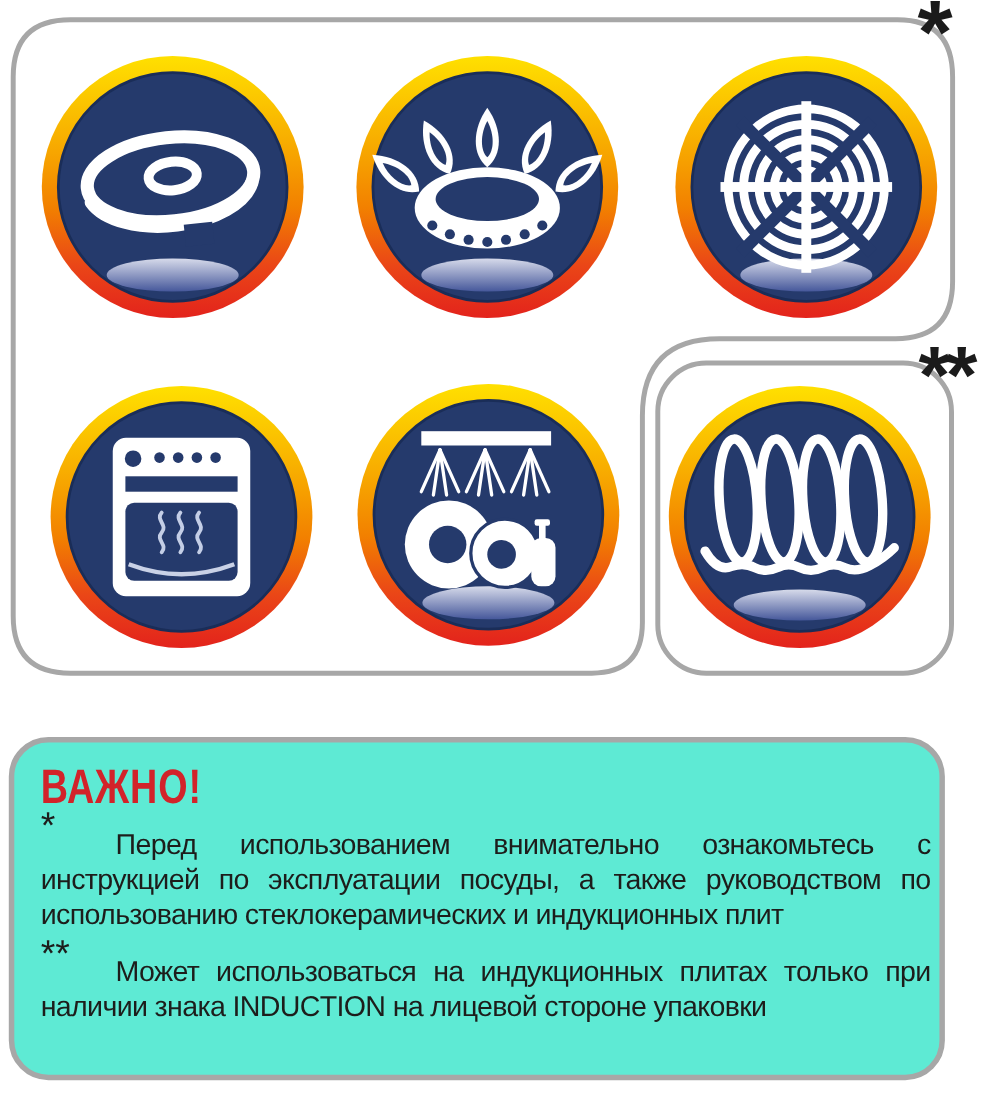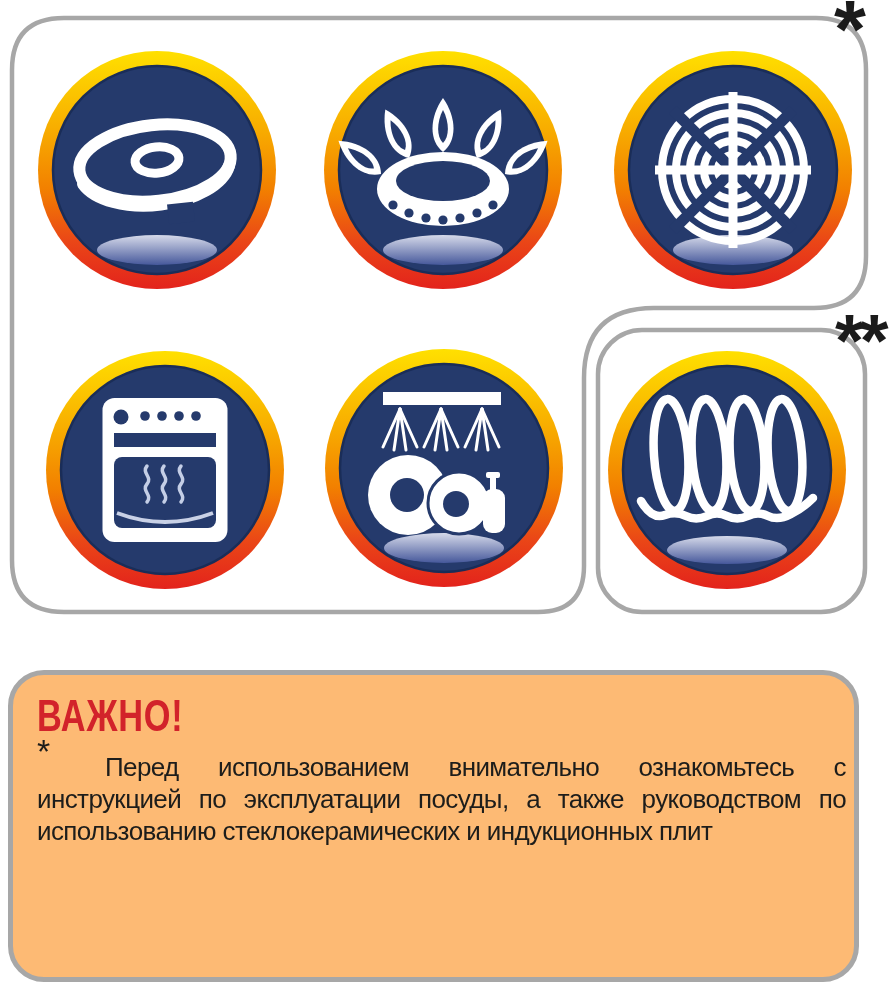--- a/index.html
+++ b/index.html
@@ -11,7 +11,7 @@
   .important-box{
     position:absolute;left:8px;top:670px;width:851px;height:312px;
     box-sizing:border-box;border:5px solid #A7A7A7;border-radius:36px;
-    background:#fdba74;padding:10px 8px 0 24px;
+    background:#5eead4;padding:10px 8px 0 24px;
   }
   .important-title{
     margin:6px 0 10px 0;font-size:44px;font-weight:bold;color:#D2232A;

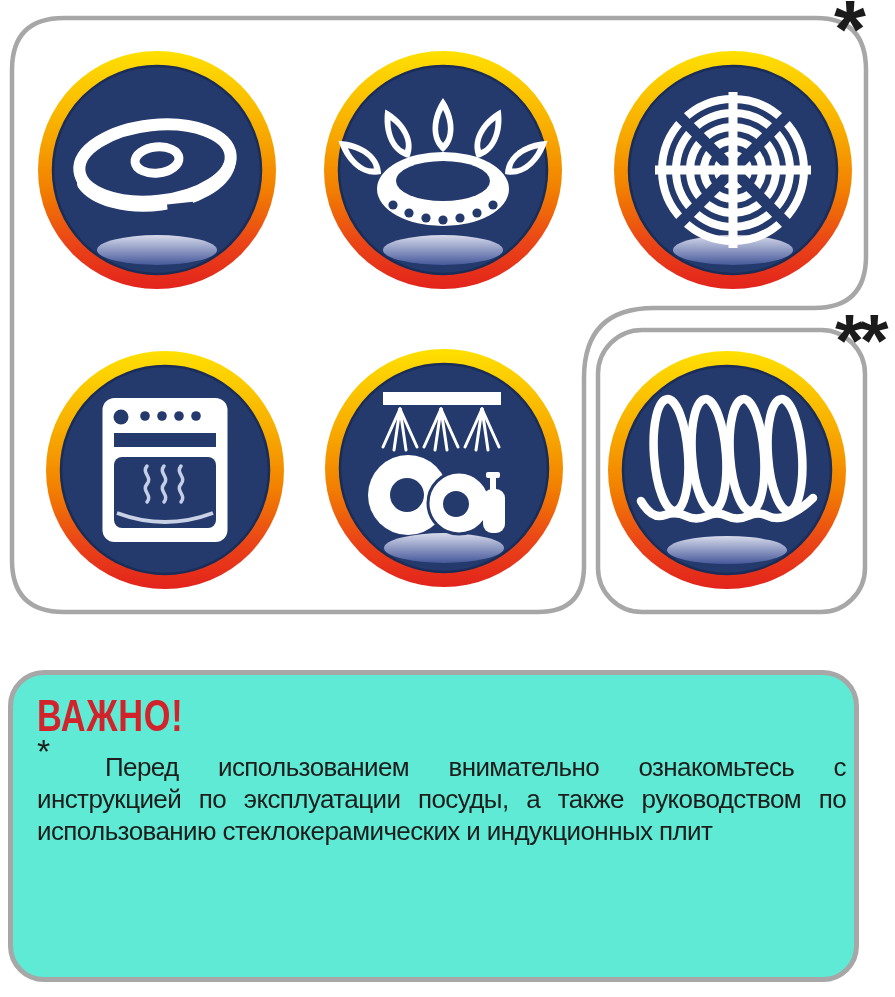--- a/index.html
+++ b/index.html
@@ -192,6 +192,9 @@
     <p class="note">
       <span class="pmark">*</span><span>Перед использованием внимательно ознакомьтесь с инструкцией по эксплуатации посуды, а также руководством по использованию стеклокерамических и индукционных плит</span>
     </p>
+    <p class="note">
+      <span class="pmark">**</span><span>Может использоваться на индукционных плитах только при наличии знака INDUCTION на лицевой стороне упаковки</span>
+    </p>
   </div>
 
 </div>

